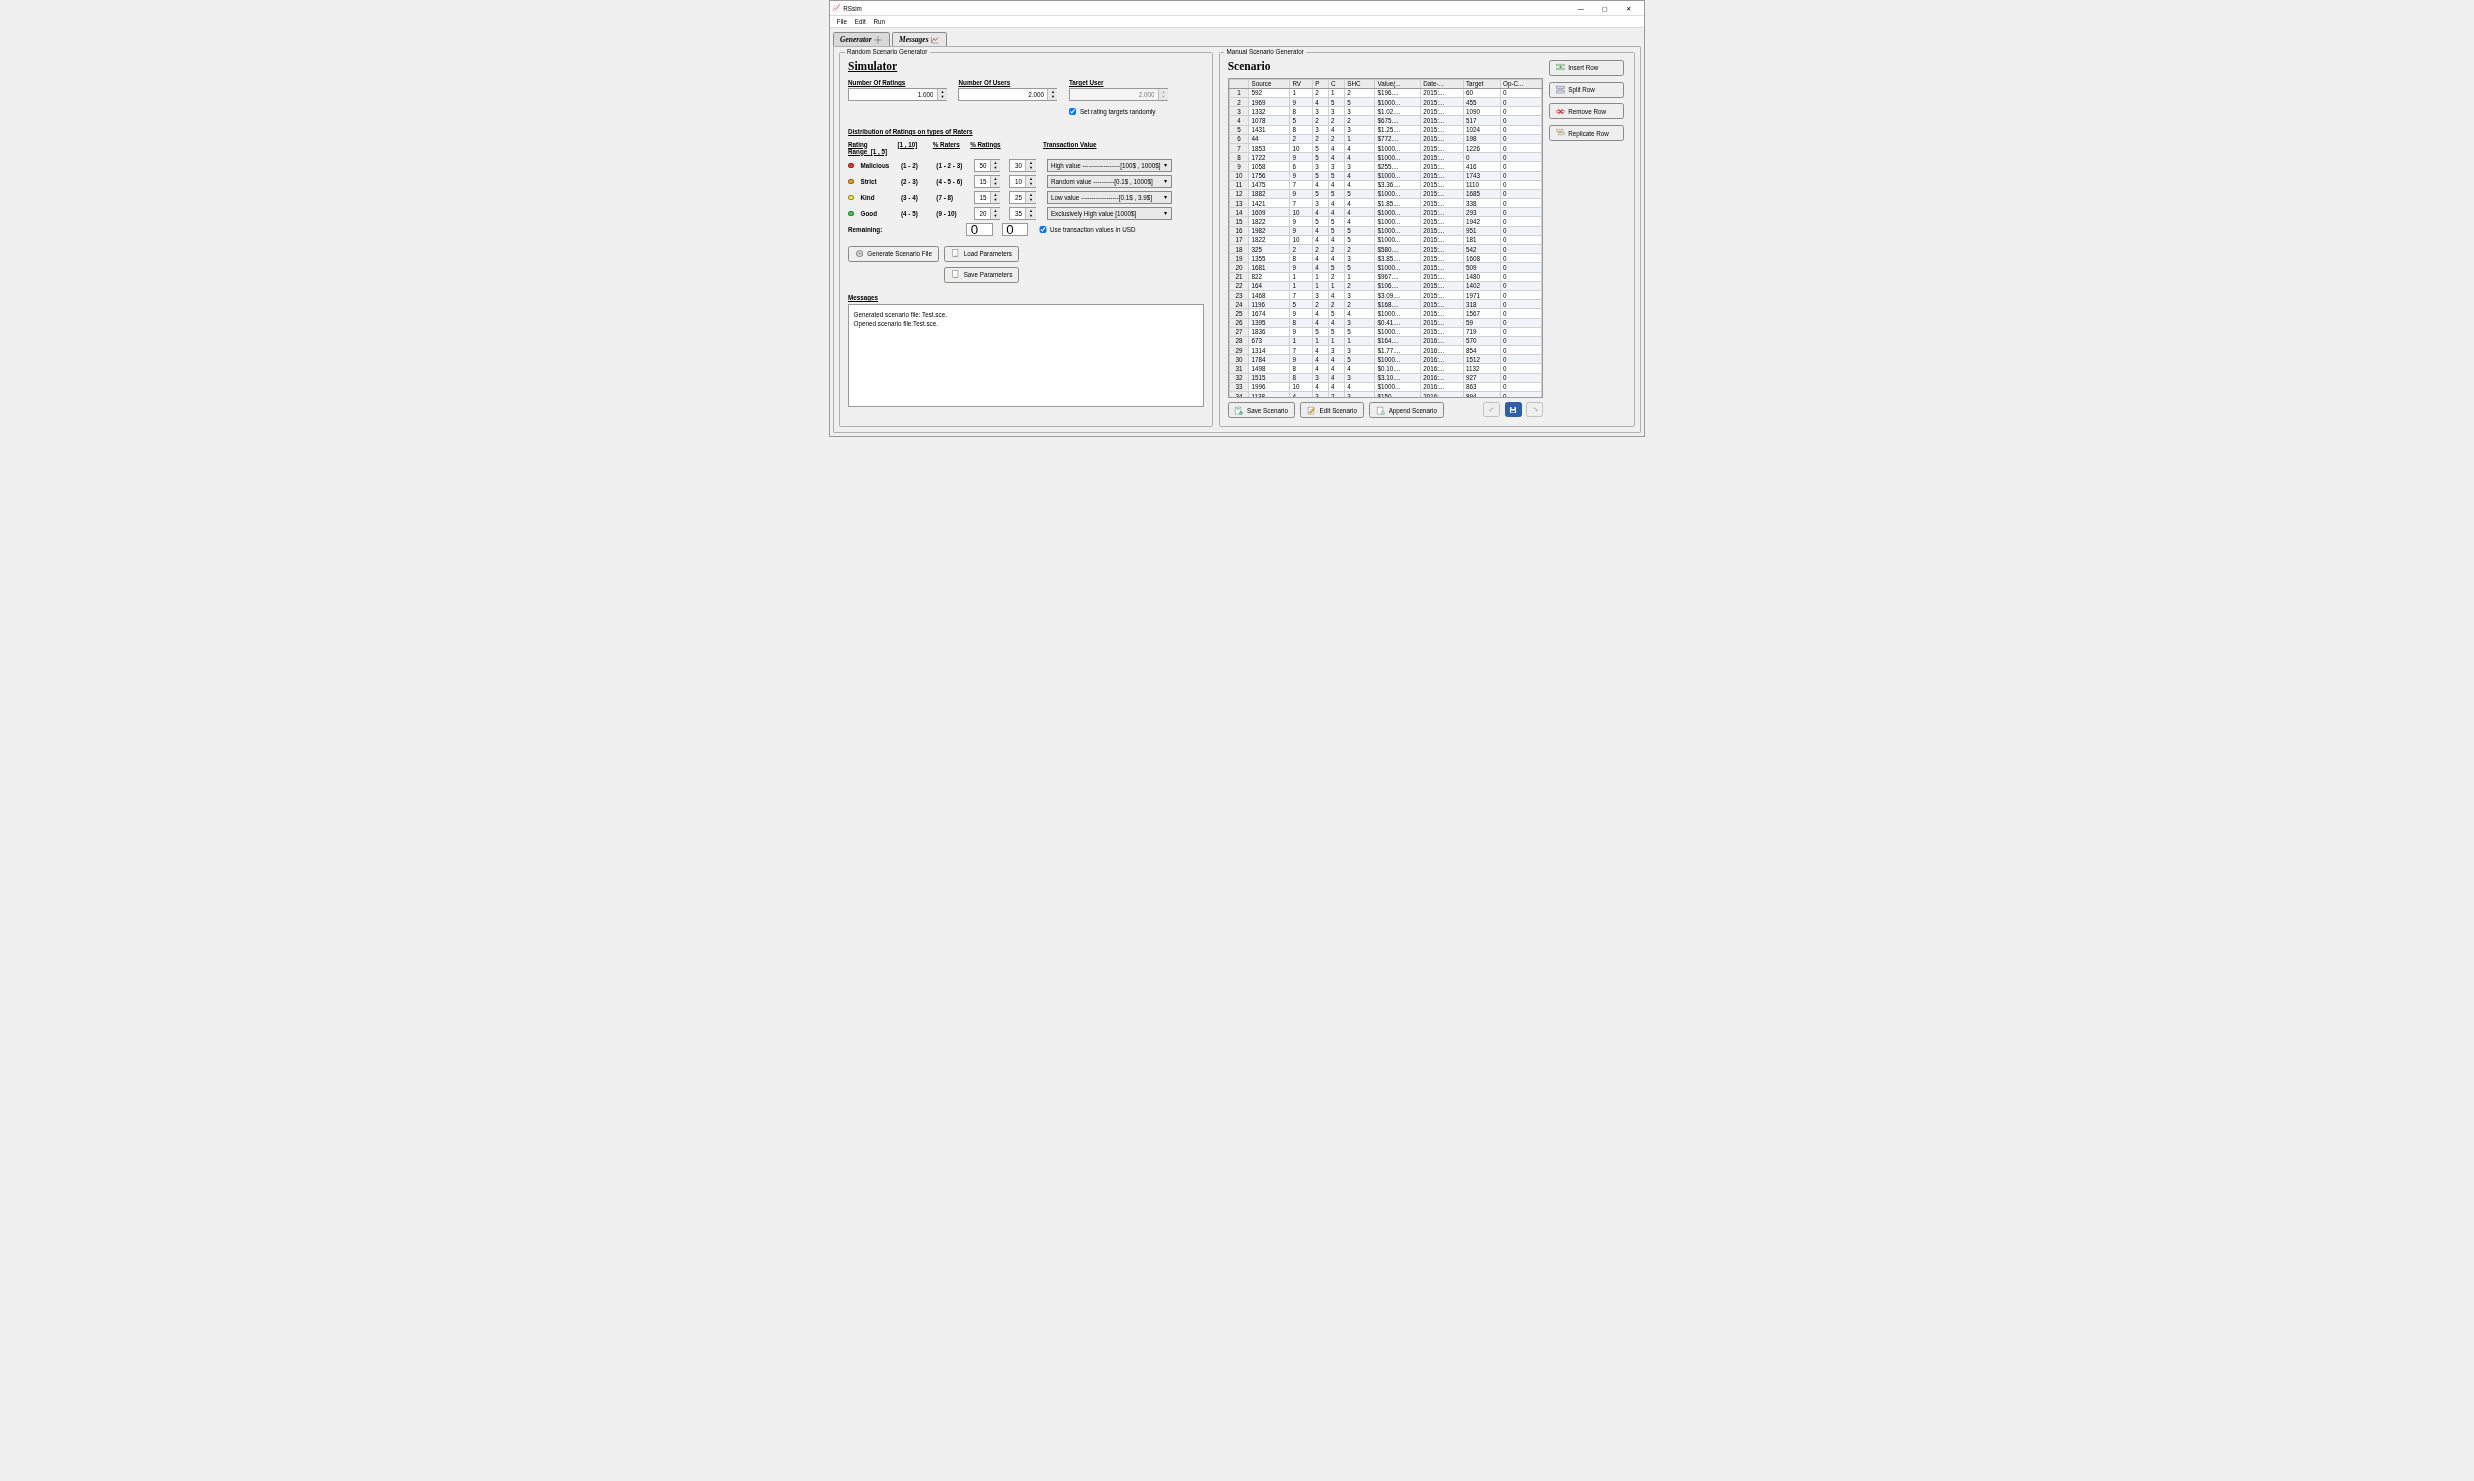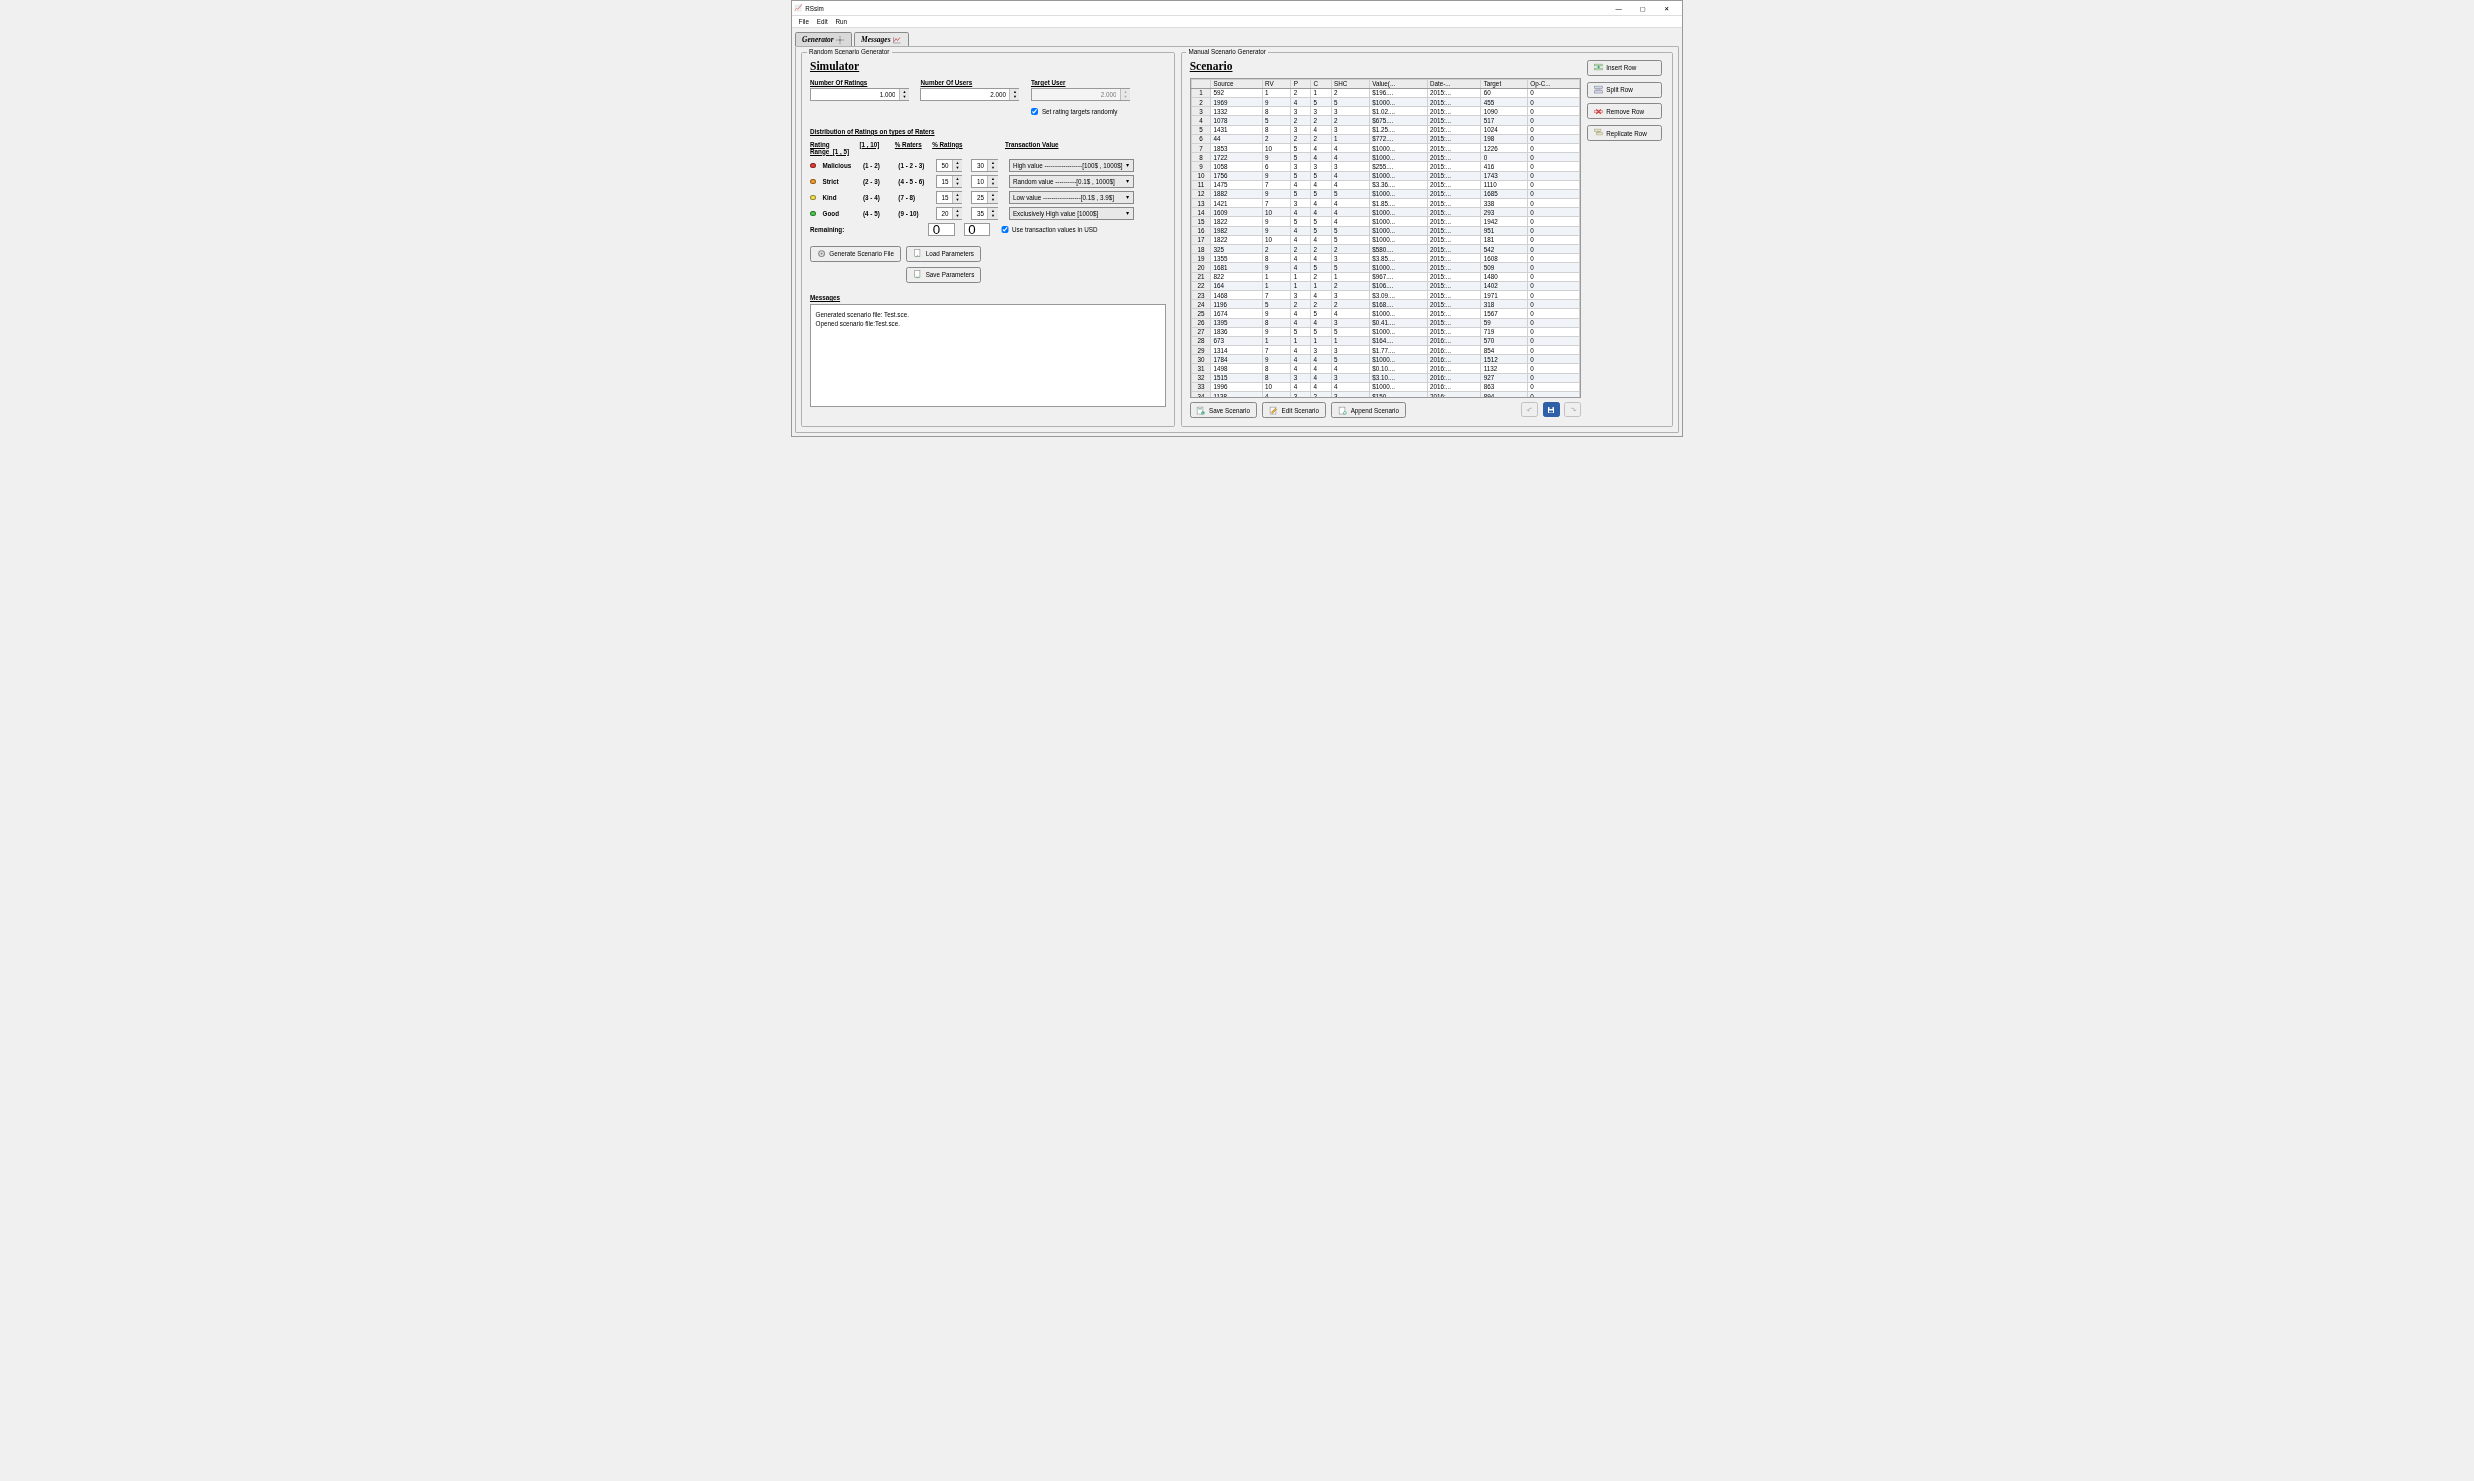--- a/index.html
+++ b/index.html
@@ -13,7 +13,7 @@
   .window {
     background: #fff;
     border: 0.6px solid #999;
-    width: 892px;
+    width: 816px;
     margin: 0 auto;
   }
   .titlebar {

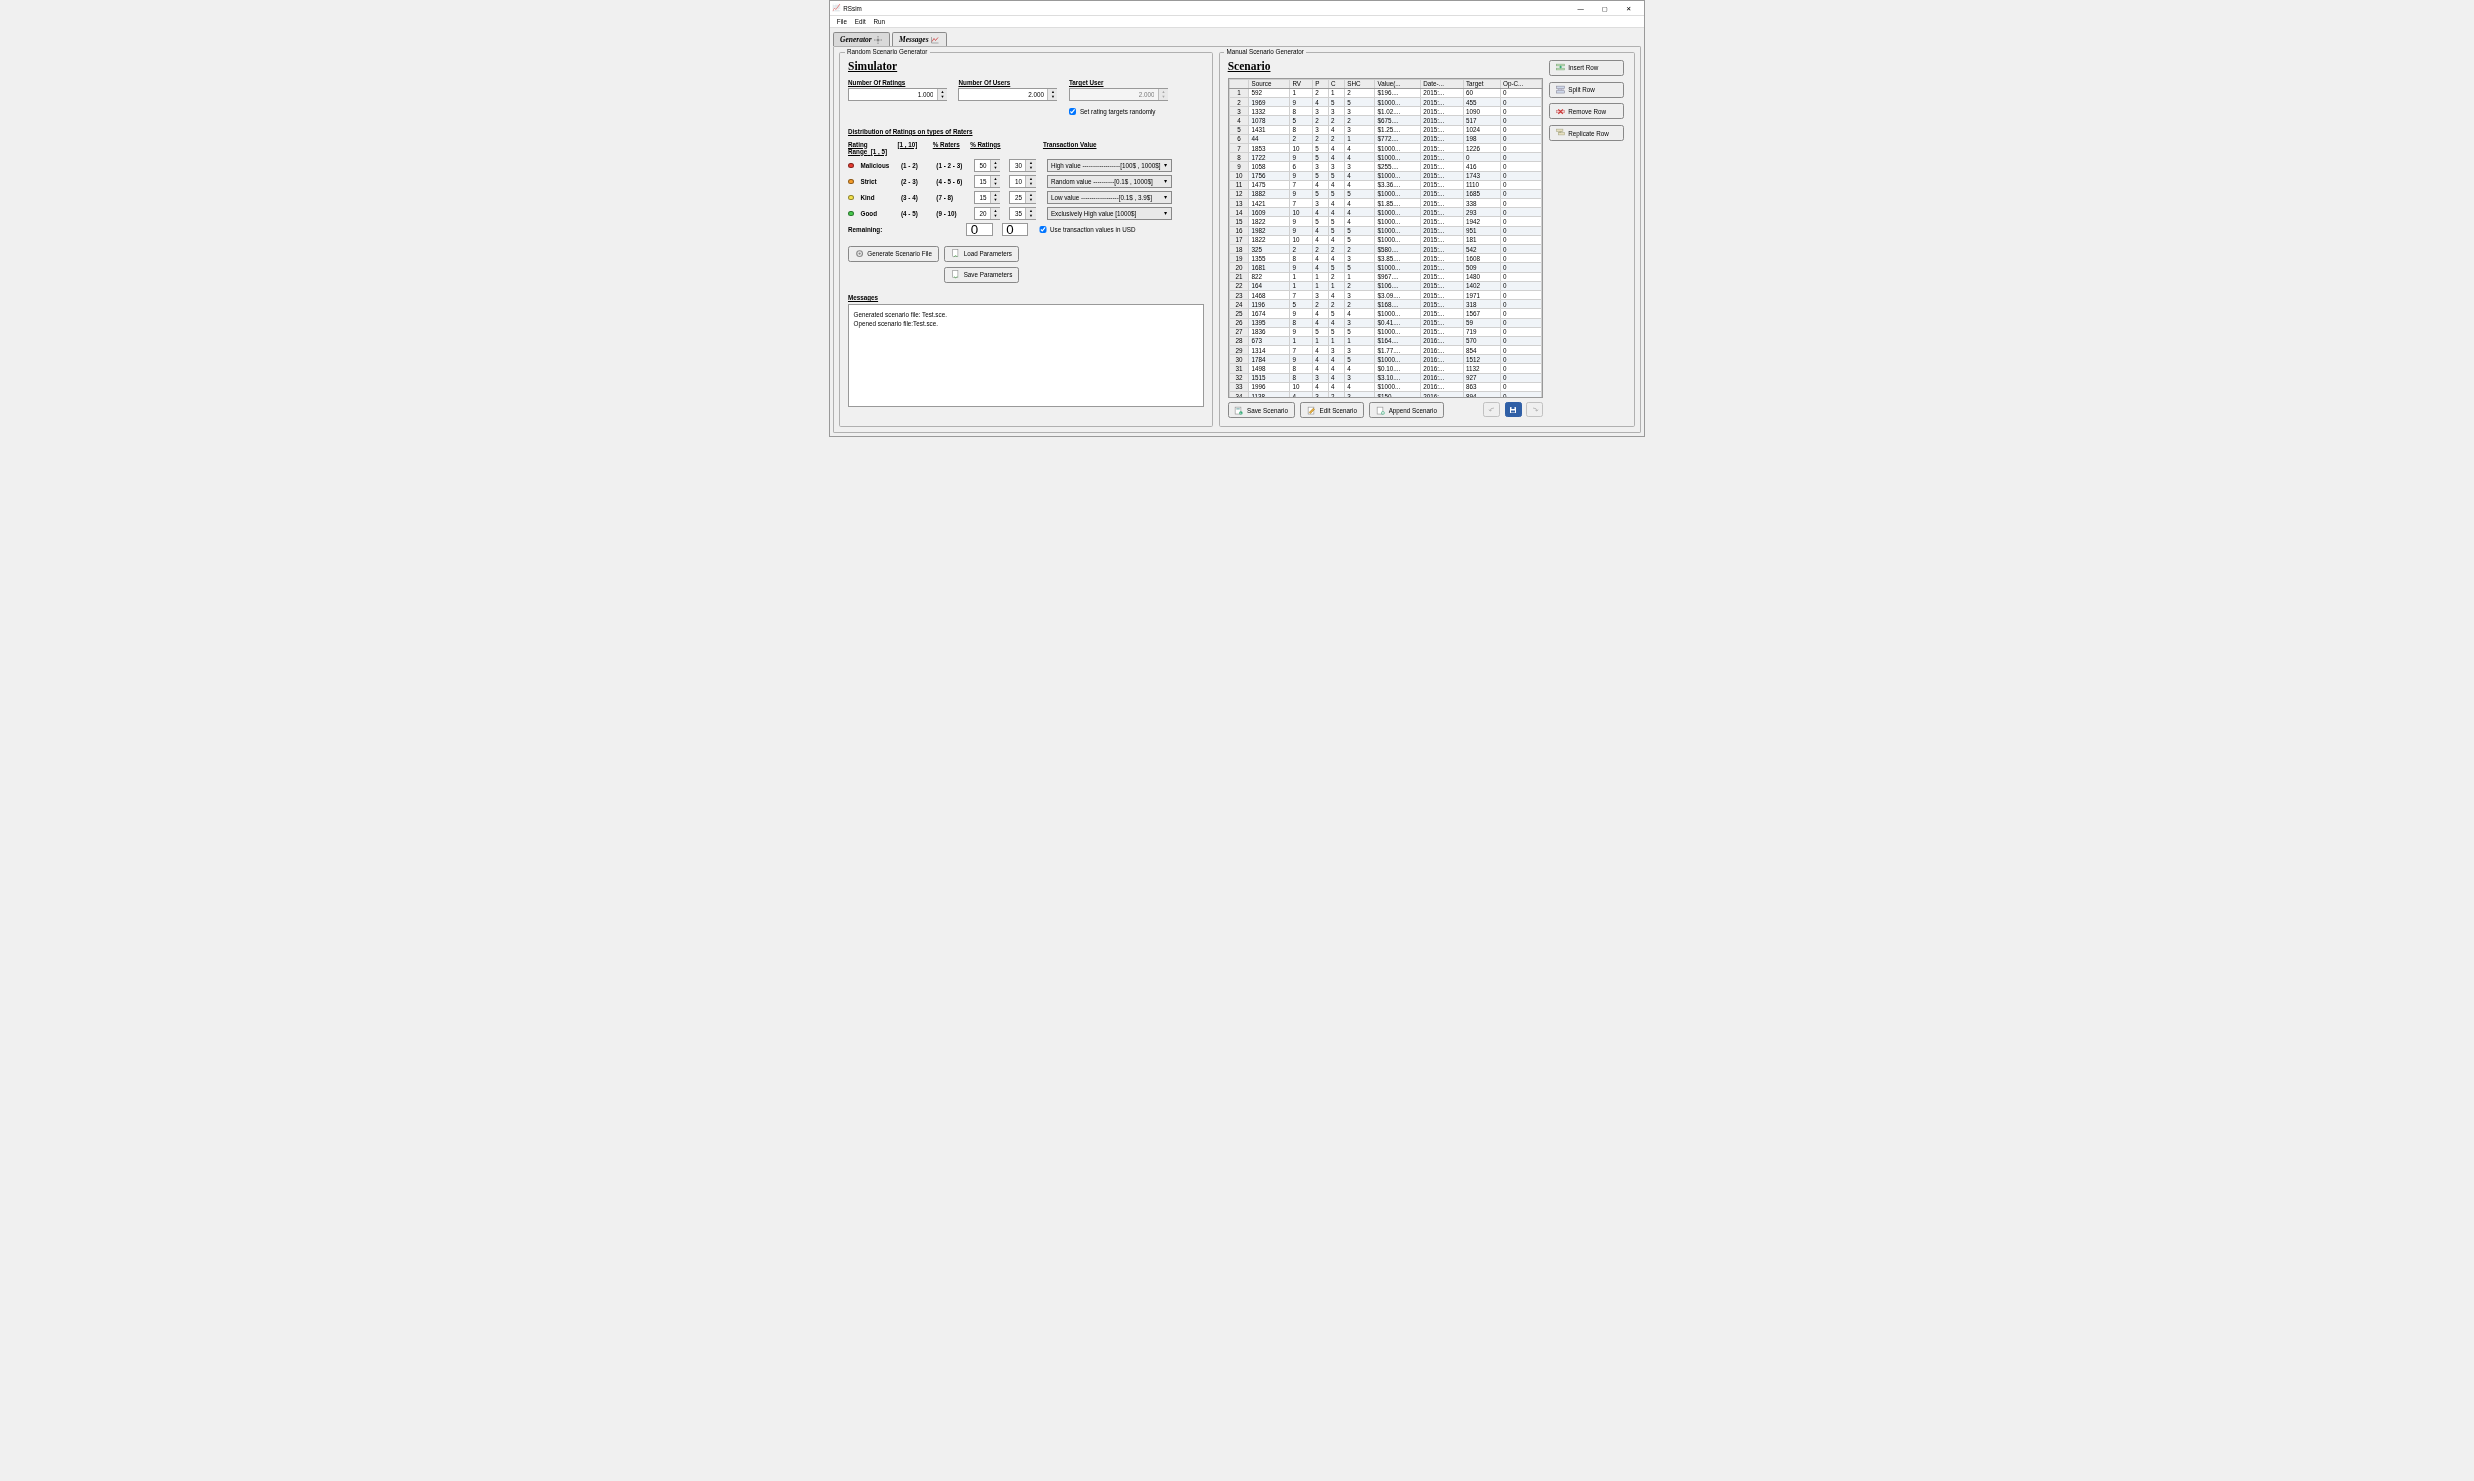--- a/index.html
+++ b/index.html
@@ -146,7 +146,7 @@
     overflow:auto;
   }
   
-  .scenario-title{ font-family:Georgia,serif; font-size:11.5px; font-weight:bold; text-decoration:underline; margin-bottom:5.7px;}
+  .scenario-title{ font-family:Georgia,serif; font-size:11.5px; font-weight:bold; margin-bottom:5.7px;}
   .right-layout{ display:grid; grid-template-columns: 1fr 77px; gap:5.7px;}
   .side-btns{ display:flex; flex-direction:column; gap:5.7px;}
   .side-btns .btn{ width:75px; justify-content:flex-start;}

